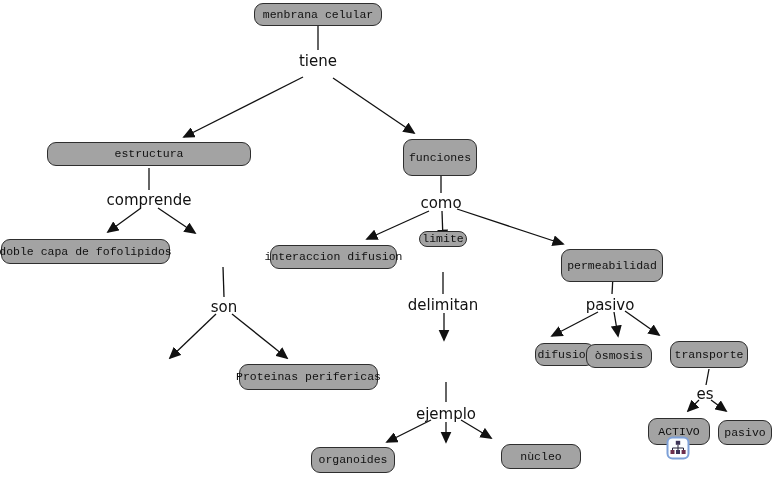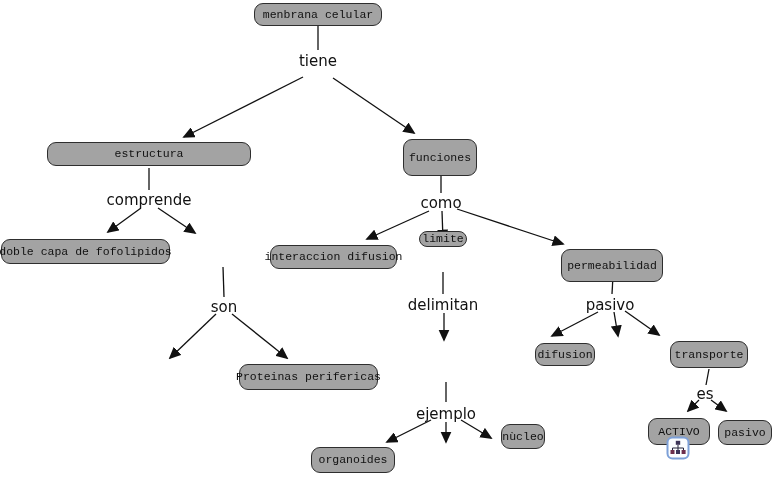--- a/index.html
+++ b/index.html
@@ -122,6 +122,7 @@
 
   <div class="node" style="left:535px;top:343px;width:60px;height:23px">difusion</div>
 
+  <div class="node" style="left:586px;top:344px;width:66px;height:24px">òsmosis</div>
 
   <div class="node" style="left:670px;top:341px;width:78px;height:27px">transporte</div>
 

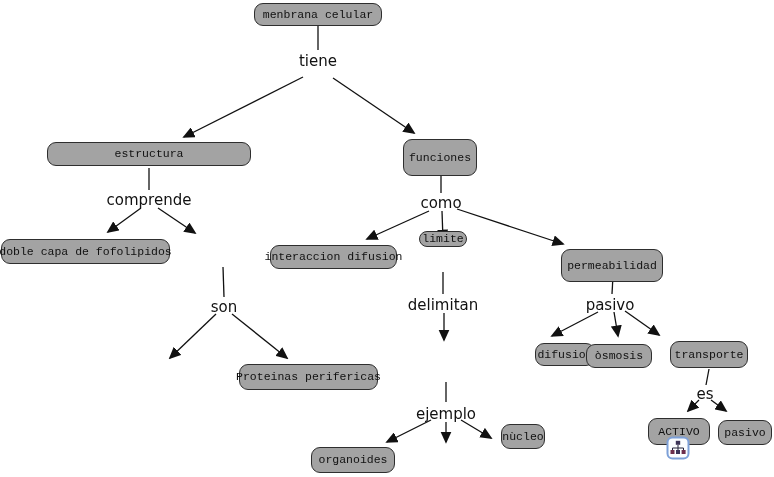--- a/index.html
+++ b/index.html
@@ -116,7 +116,7 @@
   <div class="node" style="left:311px;top:447px;width:84px;height:26px">organoides</div>
 
 
-  <div class="node" style="left:501px;top:424px;width:44px;height:25px">nùcleo</div>
+  <div class="node" style="left:501px;top:444px;width:80px;height:25px">nùcleo</div>
 
   <div class="node" style="left:561px;top:249px;width:102px;height:33px">permeabilidad</div>
 

